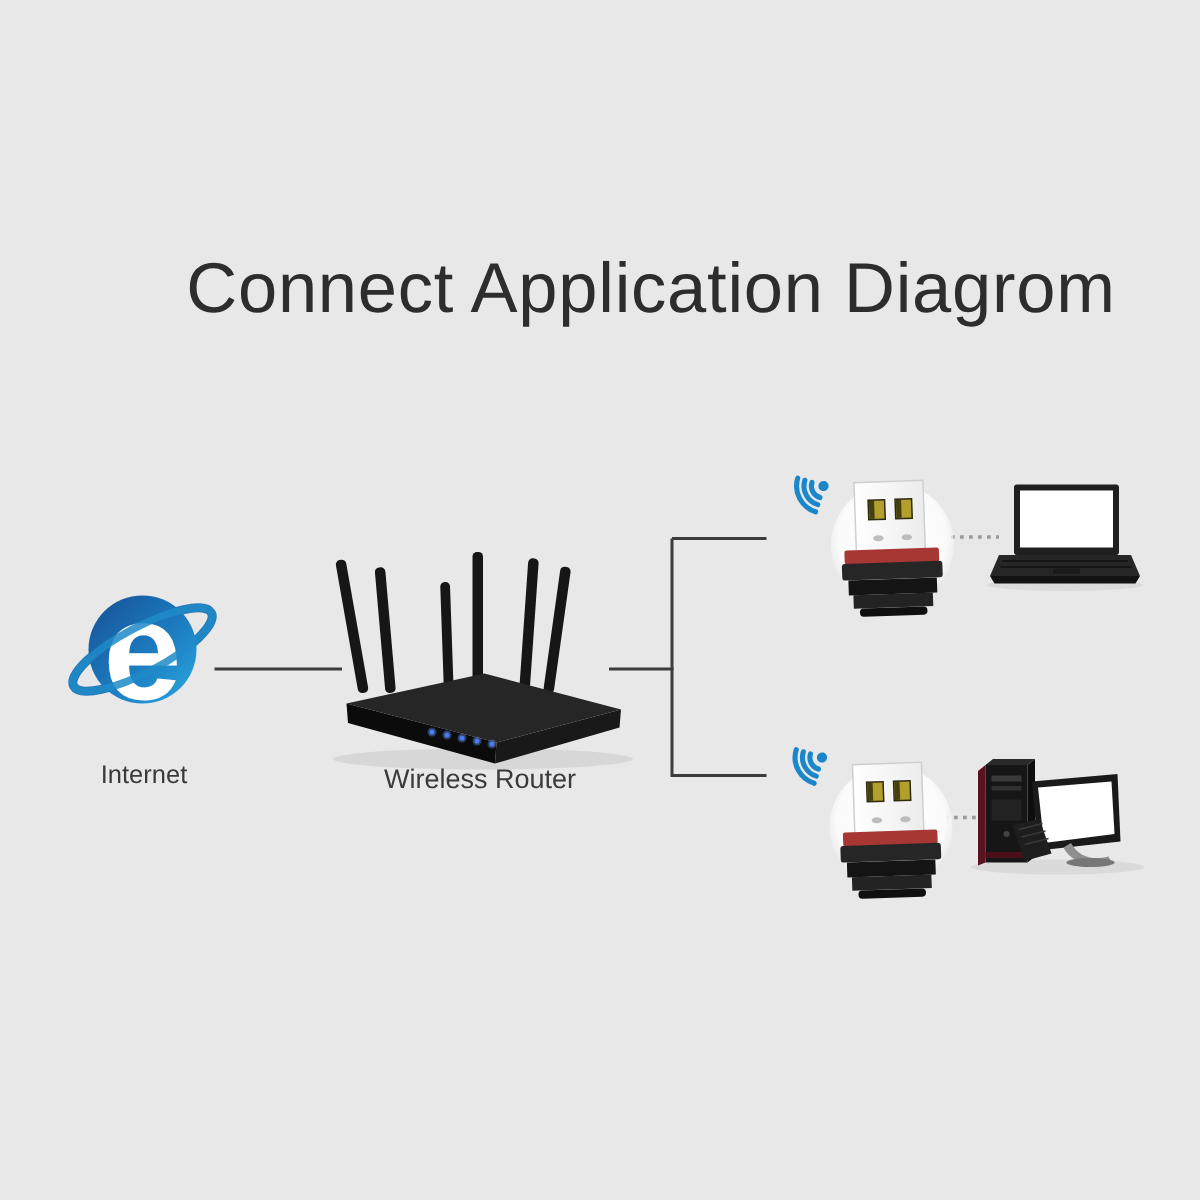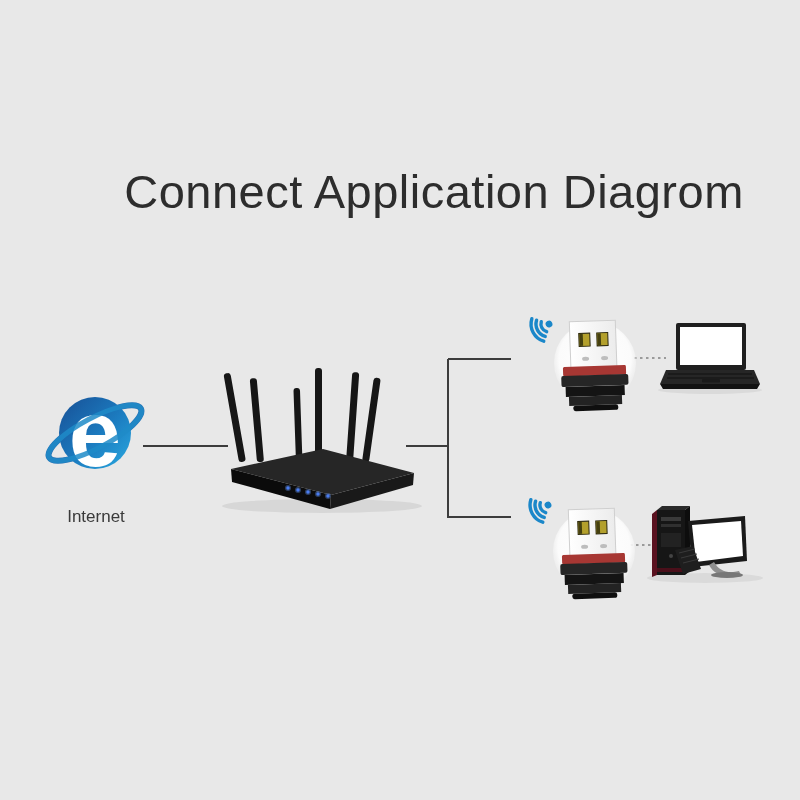--- a/index.html
+++ b/index.html
@@ -177,6 +177,7 @@
   </svg>
 
   <div class="node-label label-internet">Internet</div>
+  <div class="node-label label-router">Wireless Router</div>
 
 </div>
 

